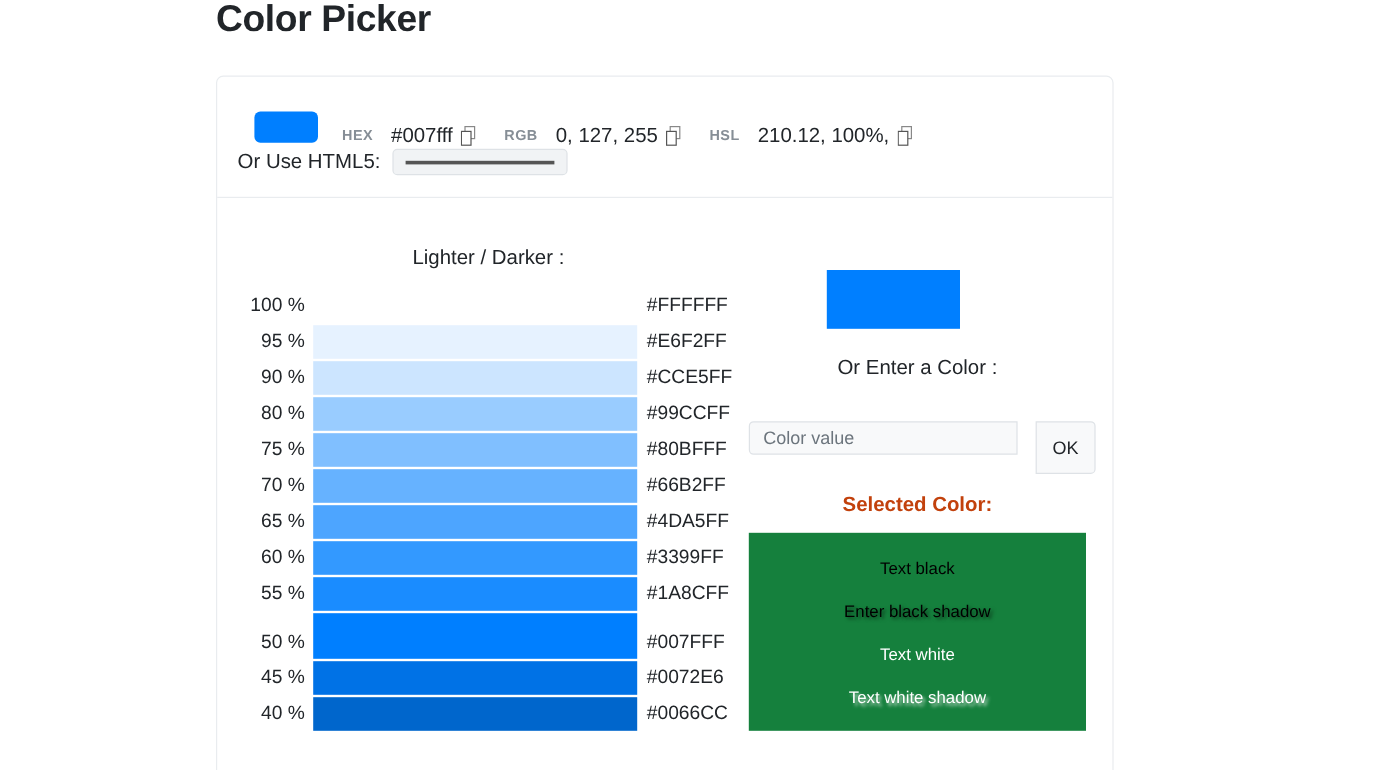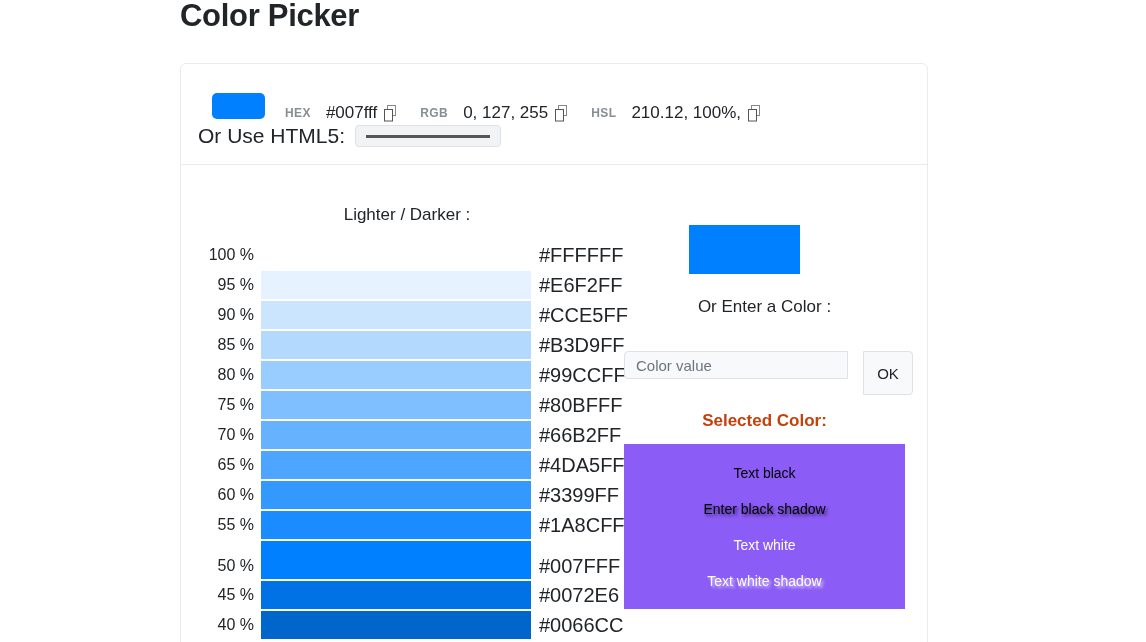--- a/index.html
+++ b/index.html
@@ -101,7 +101,7 @@
   }
 
   .html5-label {
-    font-size: 21px;
+    font-size: 17px;
     color: #212529;
     margin-right: 10px;
     text-align: right;

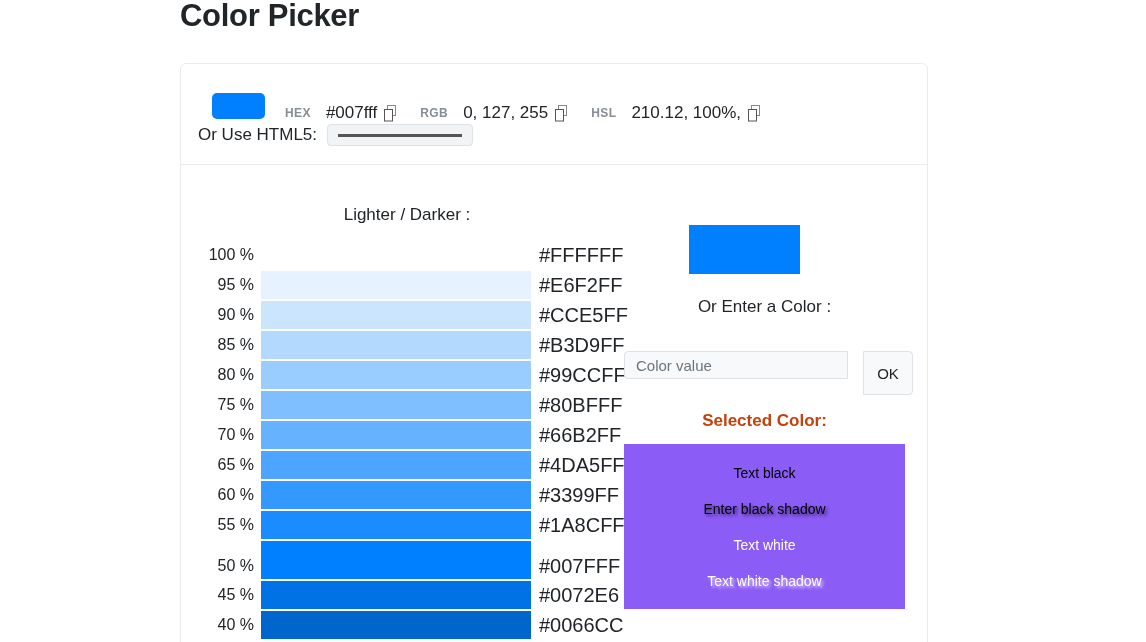--- a/index.html
+++ b/index.html
@@ -182,7 +182,7 @@
     position: absolute;
     left: 358px;
     top: 0;
-    font-size: 20px;
+    font-size: 16px;
     color: #212529;
     line-height: 28px;
     white-space: nowrap;

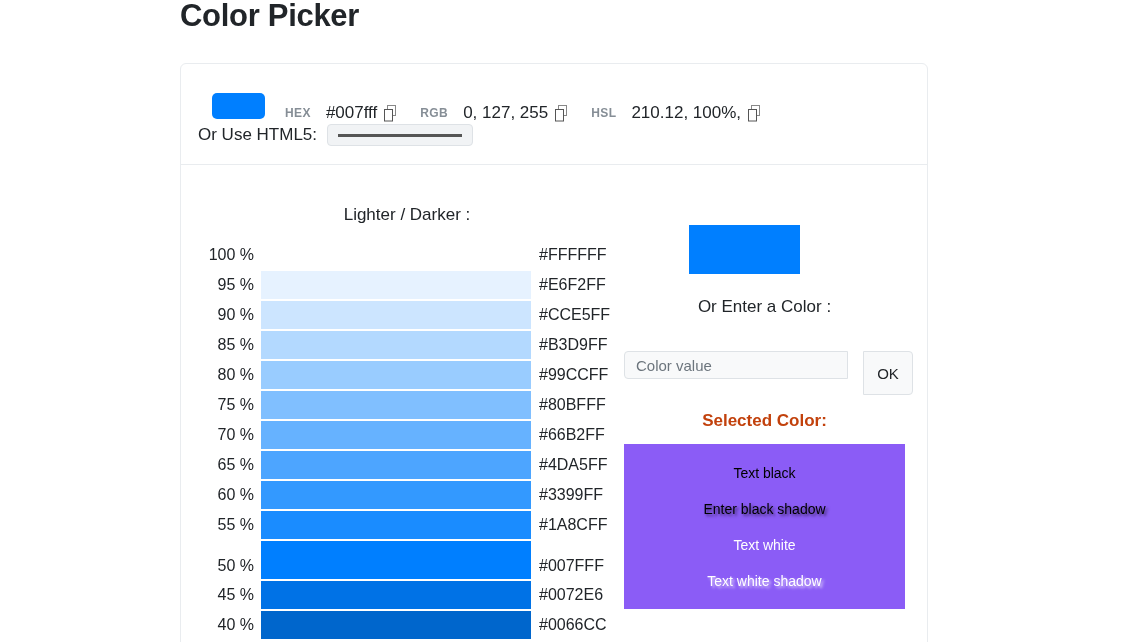--- a/index.html
+++ b/index.html
@@ -351,11 +351,6 @@
           <div class="shade-hex">#CCE5FF</div>
         </div>
         <div class="shade-row">
-          <div class="shade-pct">85 %</div>
-          <div class="shade-bar" style="background: rgb(179, 217, 255);"></div>
-          <div class="shade-hex">#B3D9FF</div>
-        </div>
-        <div class="shade-row">
           <div class="shade-pct">80 %</div>
           <div class="shade-bar" style="background: rgb(153, 204, 255);"></div>
           <div class="shade-hex">#99CCFF</div>

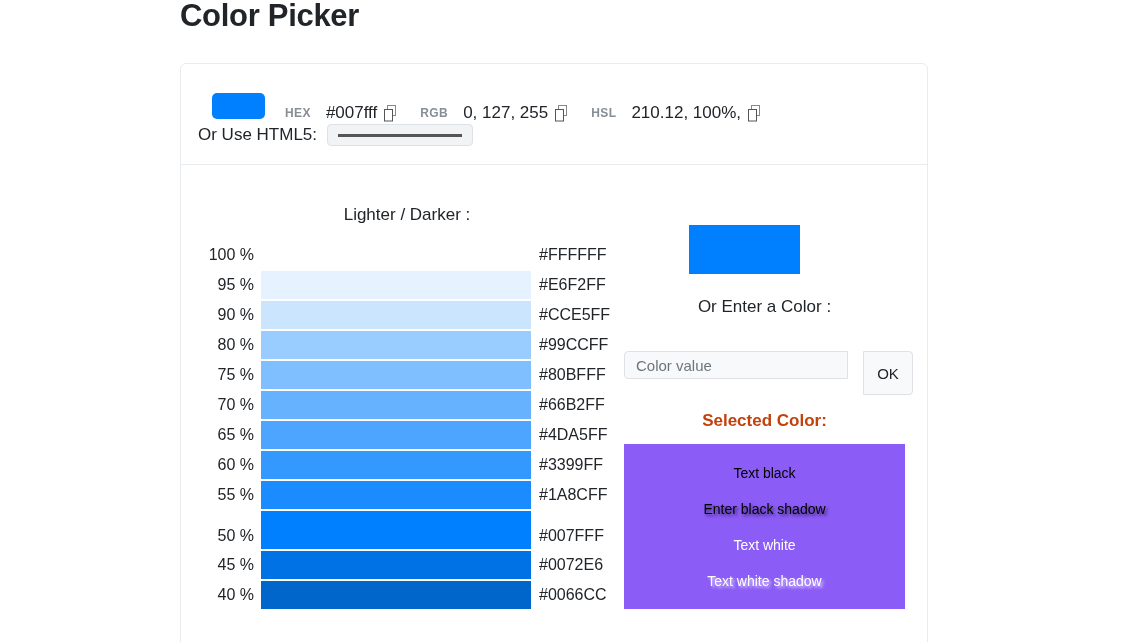--- a/index.html
+++ b/index.html
@@ -410,7 +410,7 @@
 
       <div class="selected-title">Selected Color:</div>
 
-      <div class="selected-box" id="selected-box" style="background: #8b5cf6;">
+      <div class="selected-box" id="selected-box" style="background: #15803d;">
           <div class="sel-line t-black">Text black</div>
           <div class="sel-line t-black-shadow">Enter black shadow</div>
           <div class="sel-line t-white">Text white</div>

